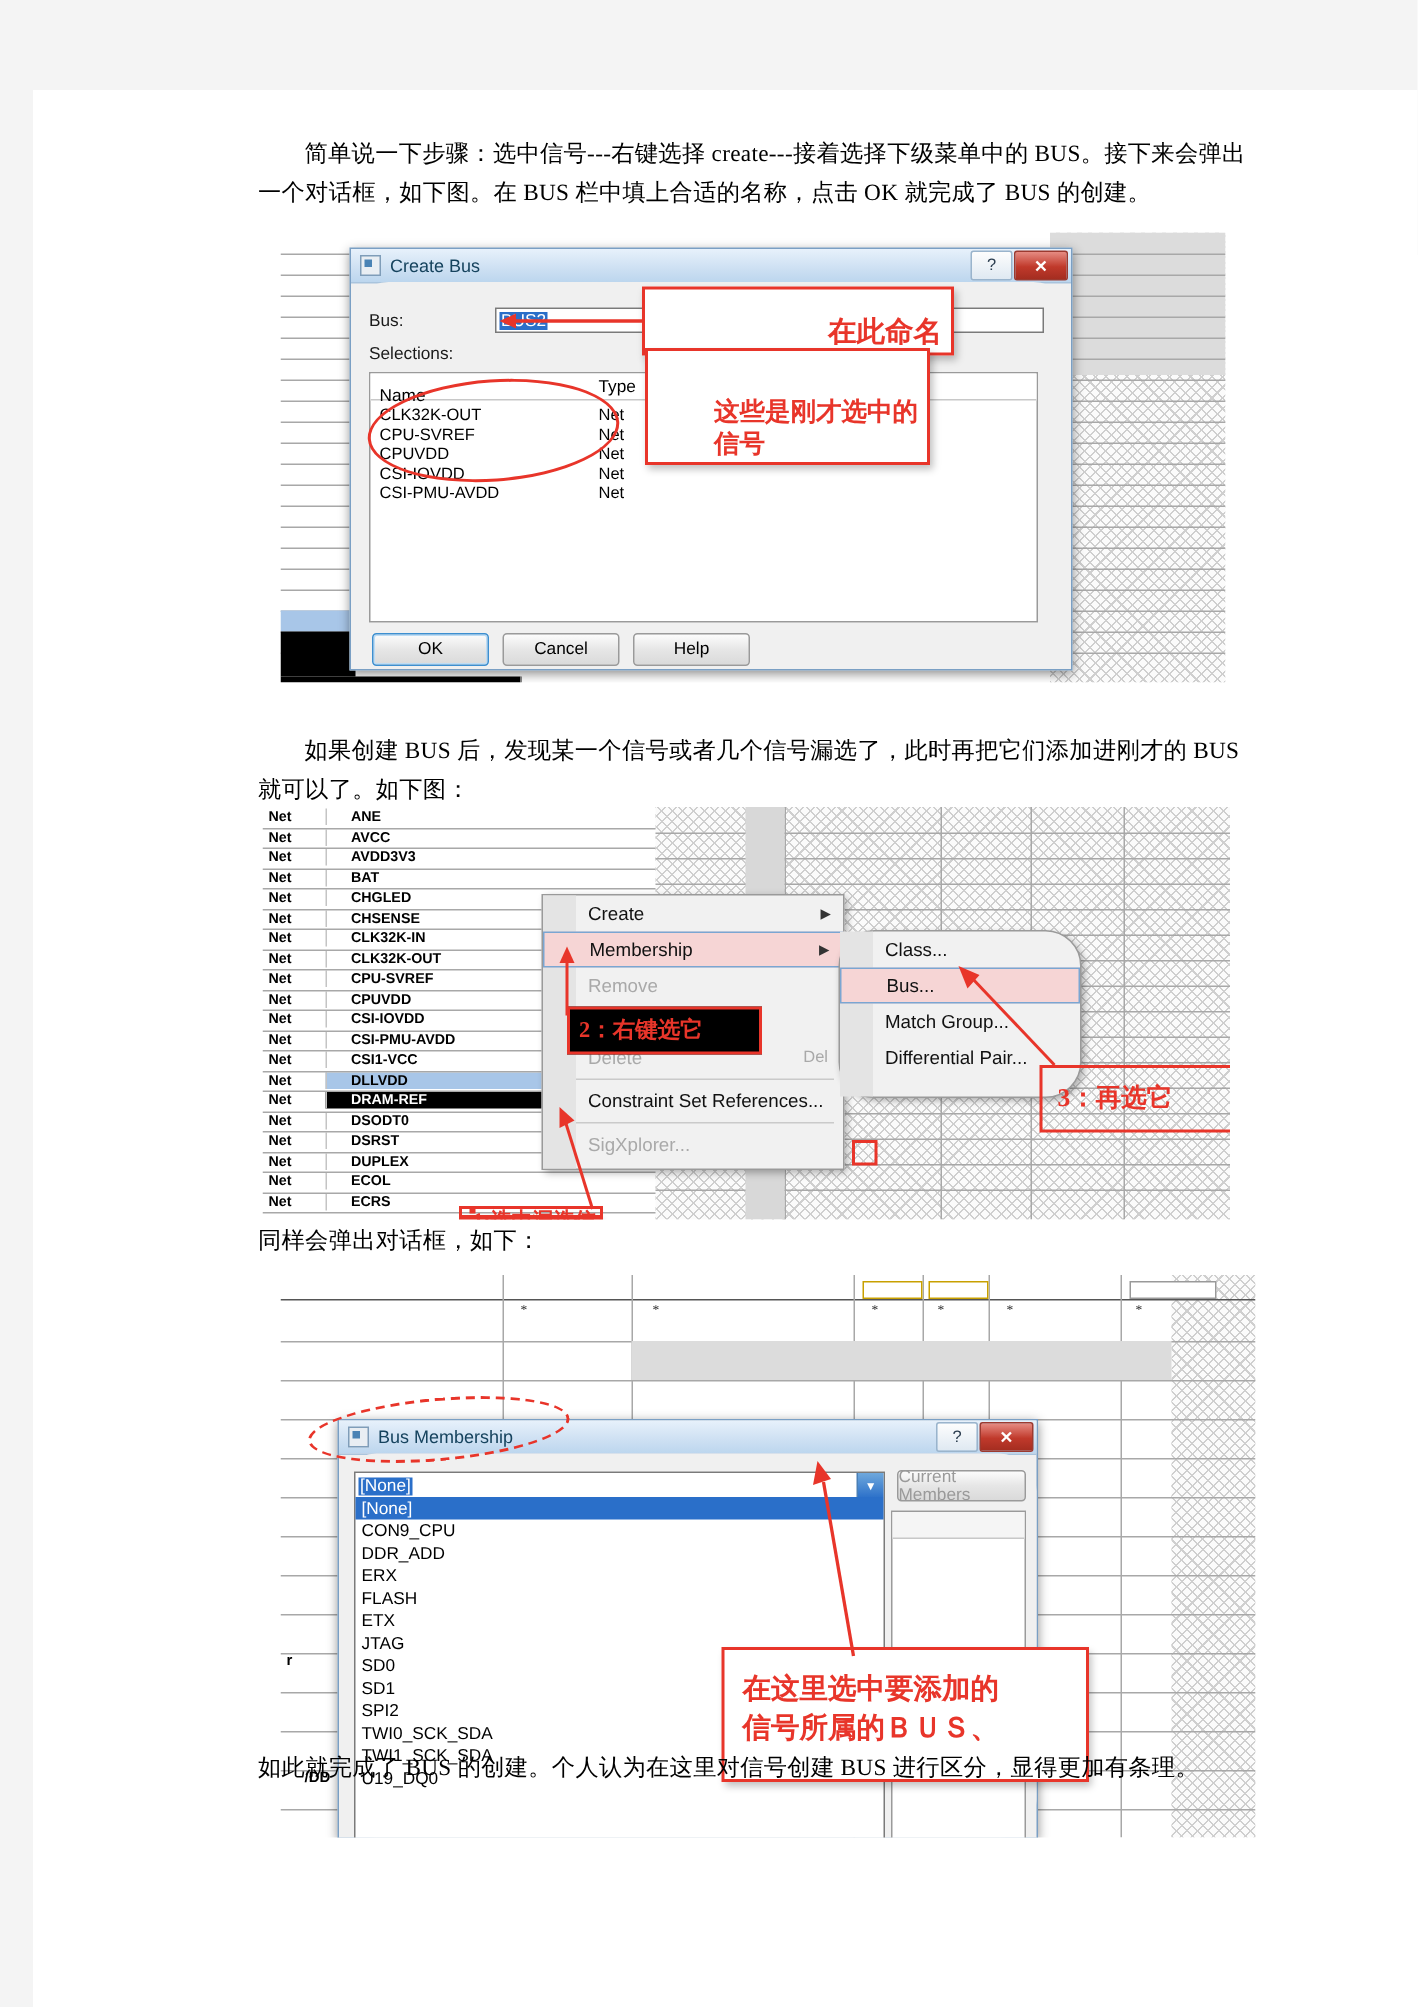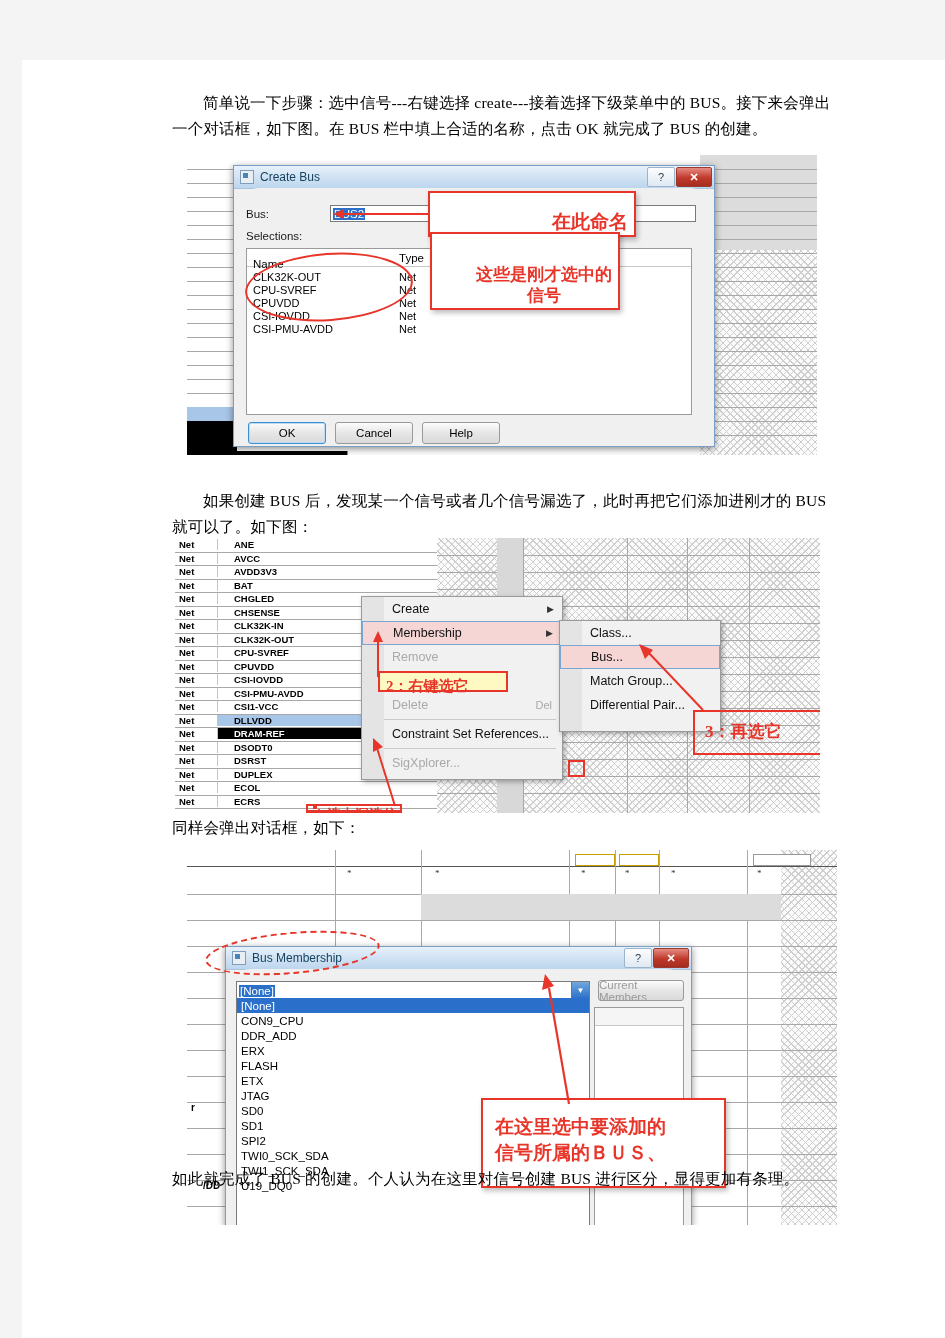--- a/index.html
+++ b/index.html
@@ -109,7 +109,7 @@
   }
   .anno.clear{background:transparent;box-shadow:none;}
   .anno .txt{
-    position:absolute;right:6px;bottom:2px;text-align:center;line-height:1.15;
+    position:absolute;right:6px;bottom:2px;text-align:left;line-height:1.15;
   }
   .ellipse{
     position:absolute;border:2.5px solid #e8352a;border-radius:50%;

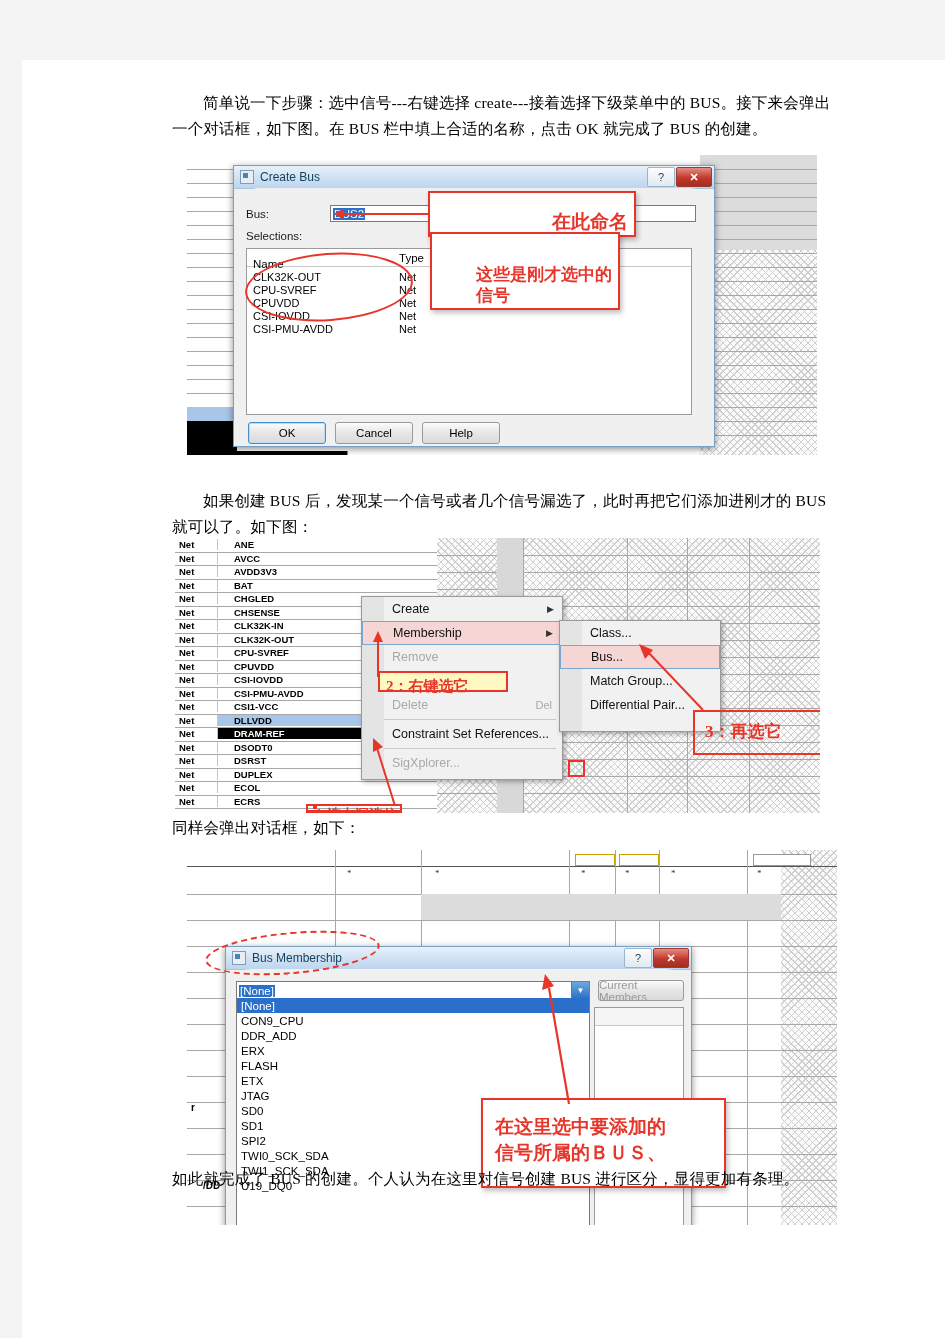--- a/index.html
+++ b/index.html
@@ -422,7 +422,7 @@
       </div>
     </div>
 
-    <div class="menu" style="left:384px;top:82px;width:160px;height:110px;">
+    <div class="menu" style="left:384px;top:82px;width:160px;height:110px;border-radius:24px;">
       <div class="gutter"></div>
       <div class="mi">
         <span>Class...</span>

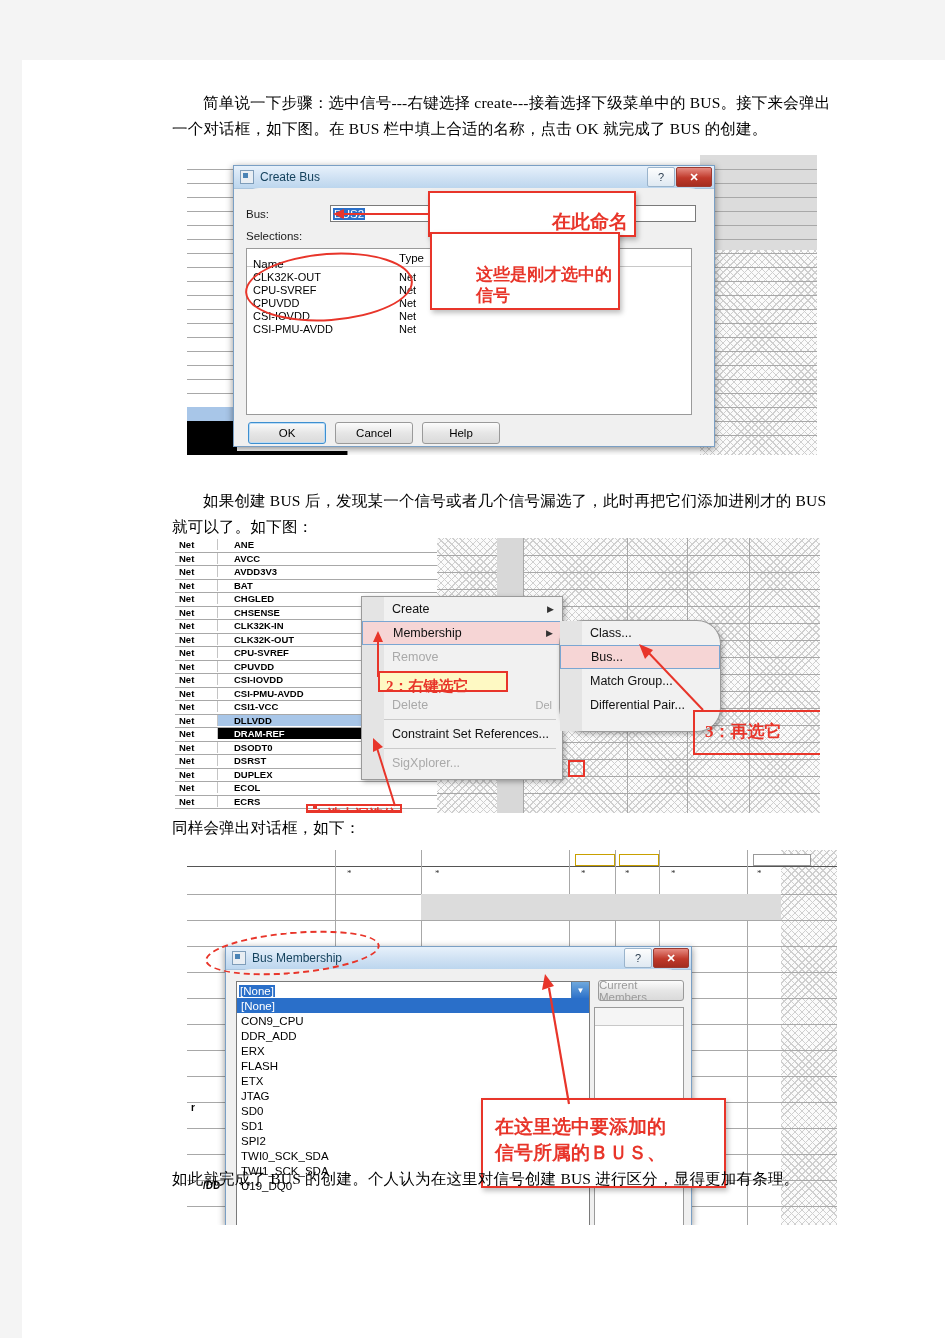--- a/index.html
+++ b/index.html
@@ -438,7 +438,7 @@
       </div>
     </div>
 
-    <div class="anno clear" style="left:203px;top:133px;width:130px;height:21px;background:#fef9c3;">
+    <div class="anno clear" style="left:203px;top:133px;width:130px;height:32px;background:#000000;">
       <span style="position:absolute;left:6px;top:4px;font-size:15px;">2：右键选它</span>
     </div>
     <div class="arrow" style="position:absolute;left:196px;top:93px;width:14px;height:48px;">

